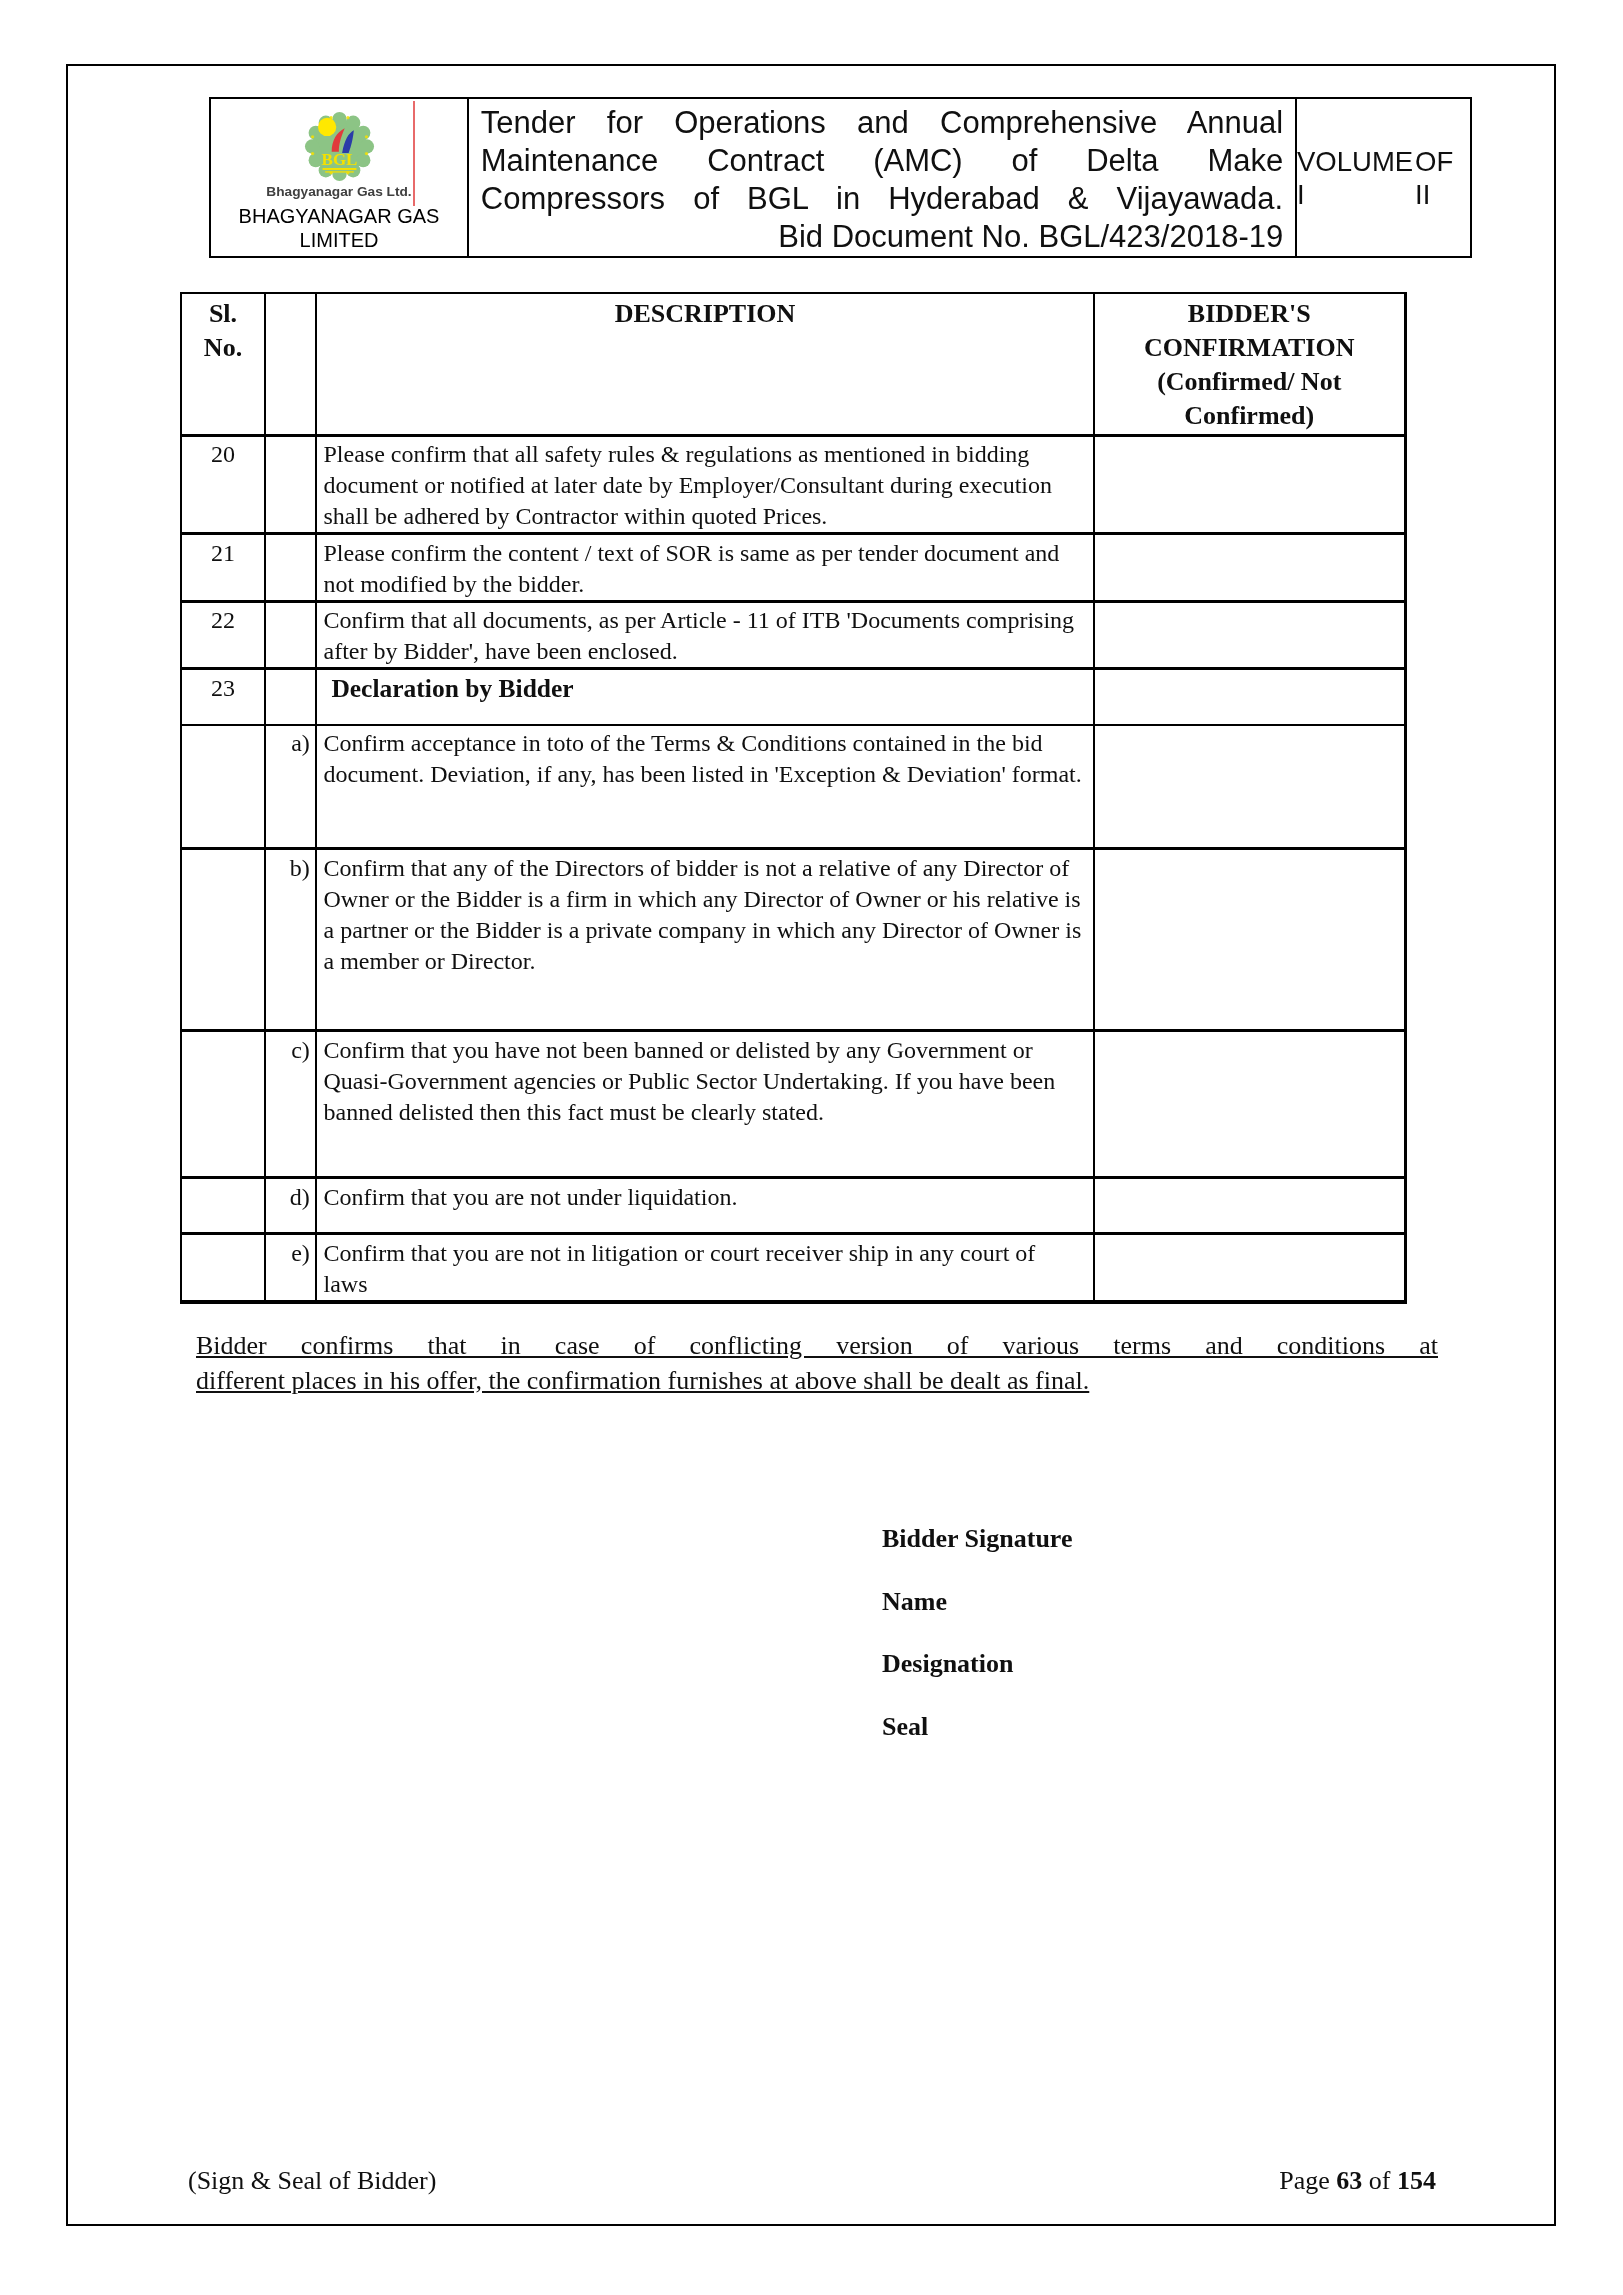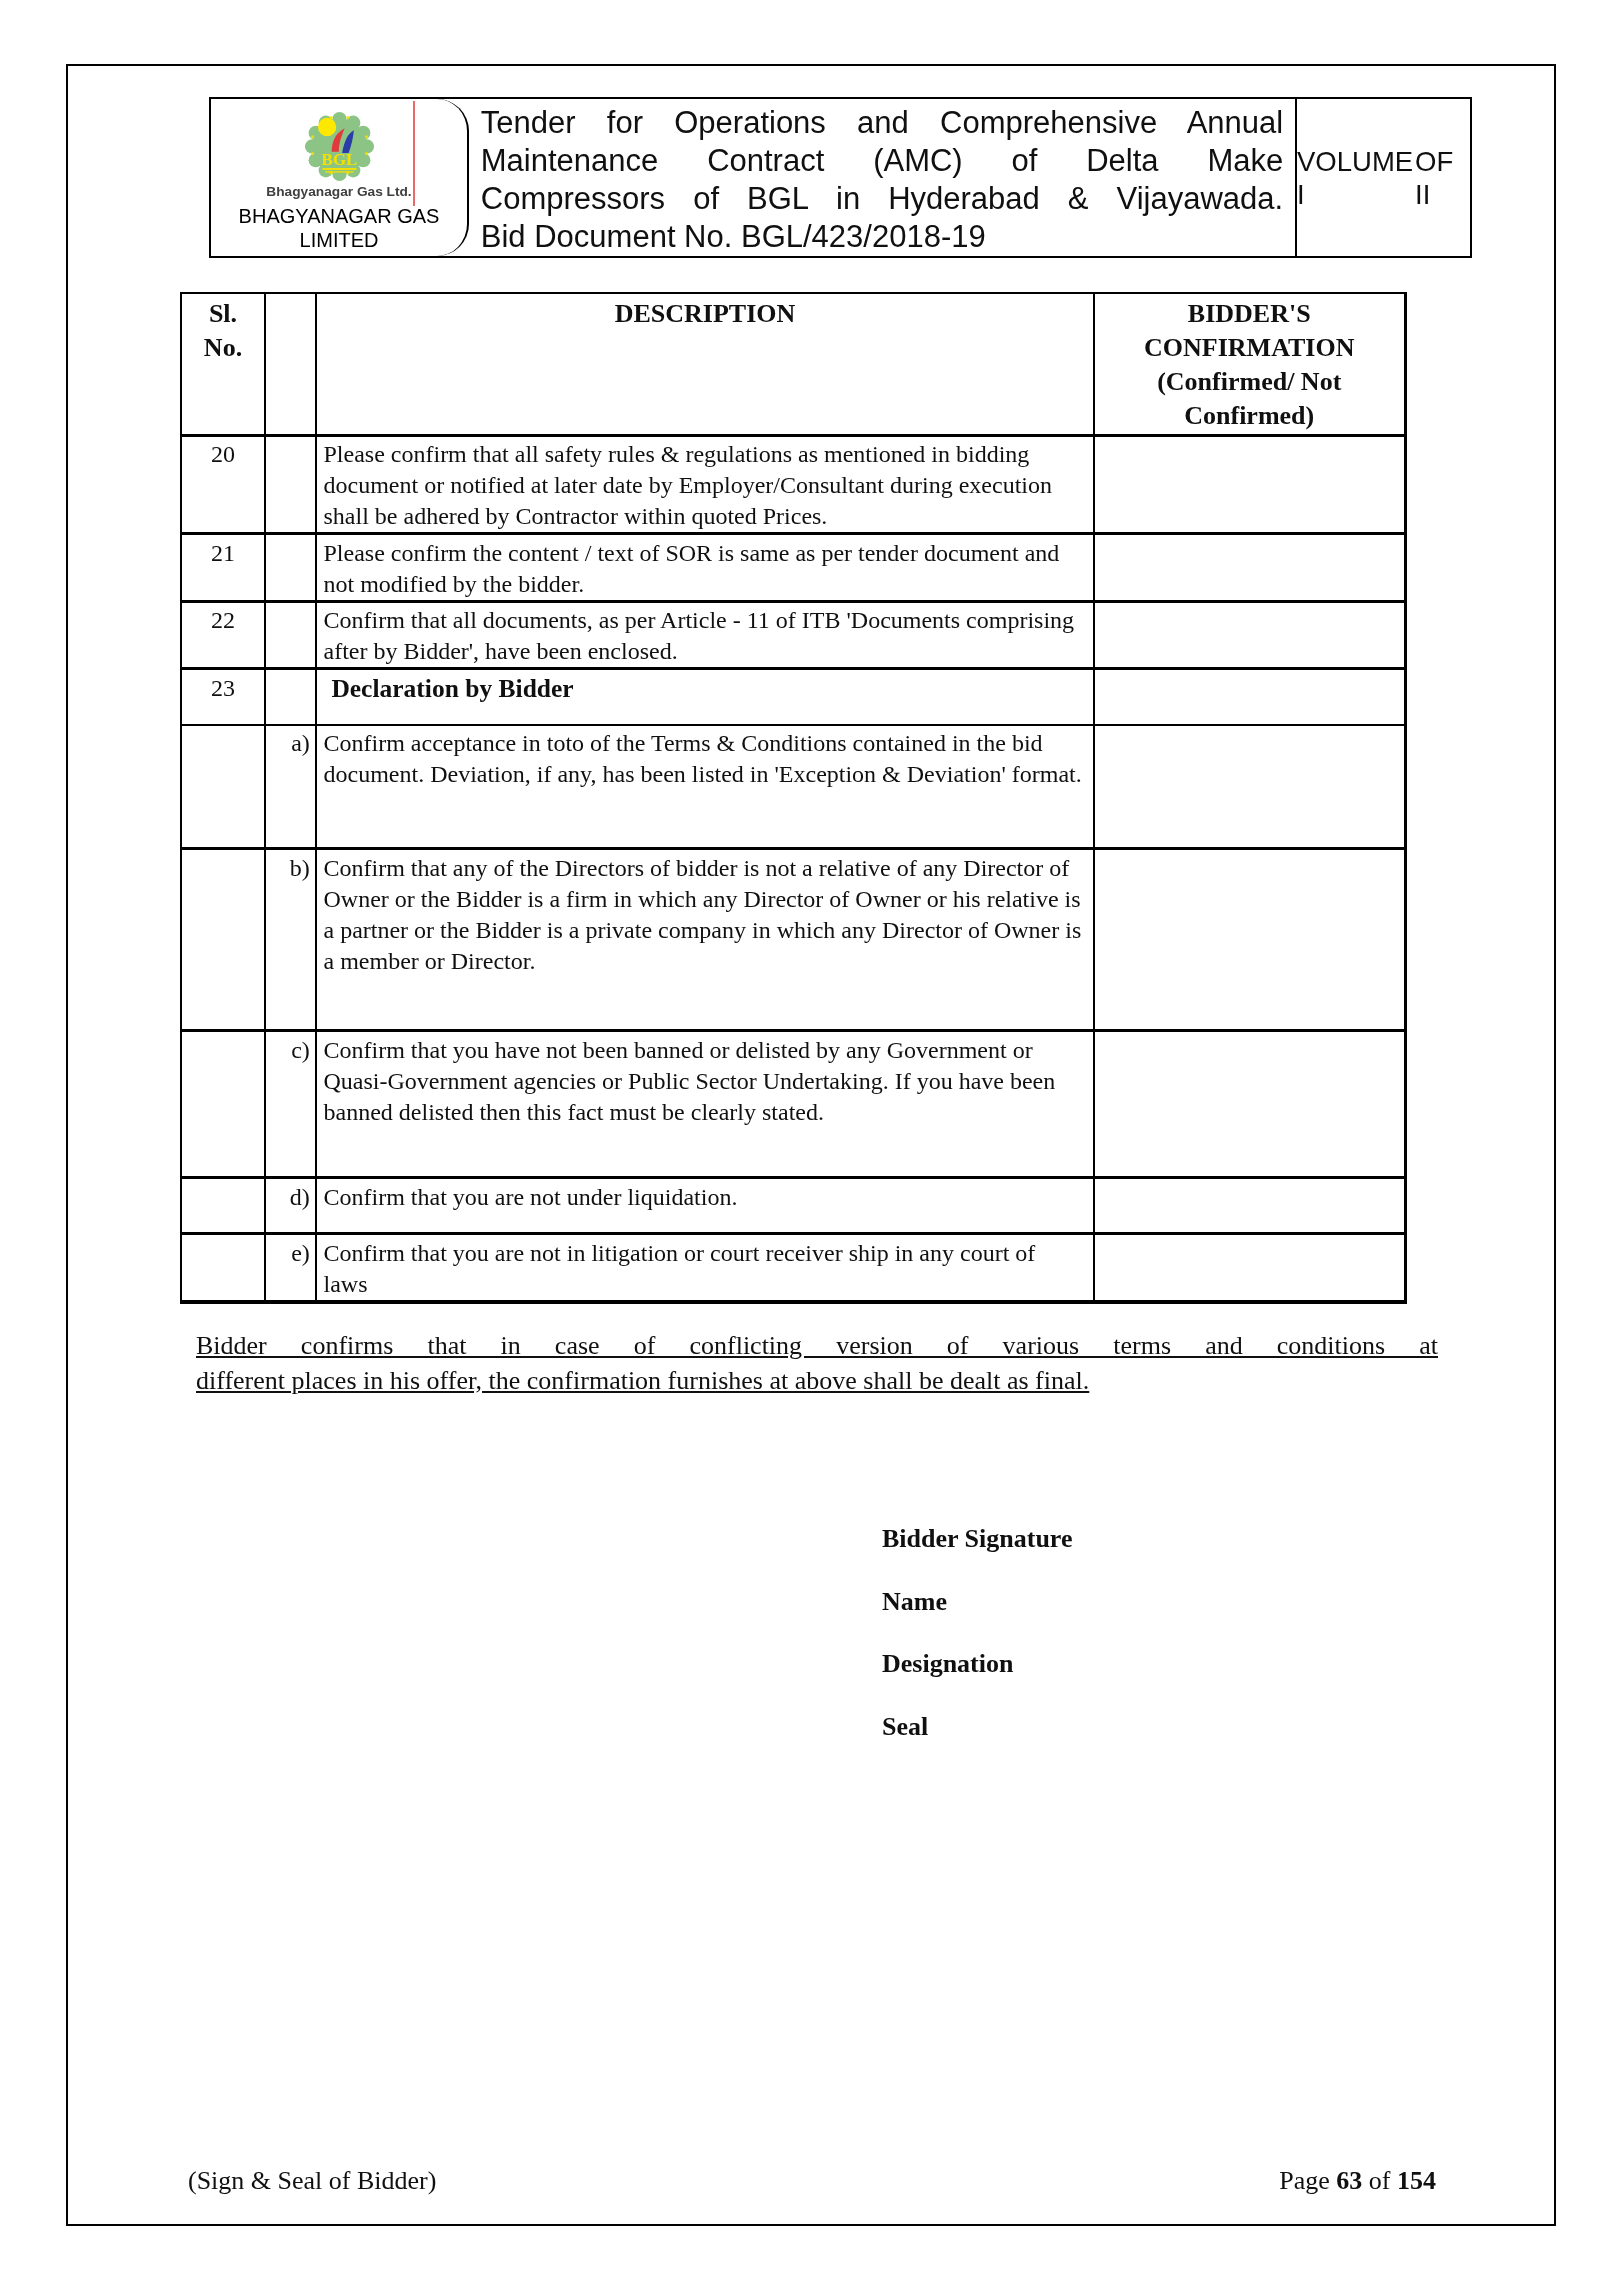--- a/index.html
+++ b/index.html
@@ -13,7 +13,7 @@
   #hdr{position:absolute;left:209px;top:97px;width:1263px;height:161px;border:2px solid #000;
        box-sizing:border-box;display:flex;font-family:"Liberation Sans", sans-serif;}
   #hdr .cell{box-sizing:border-box;height:100%;}
-  #logo-cell{width:258px;border-right:2px solid #000;position:relative;text-align:center;overflow:hidden;border-radius:32px;}
+  #logo-cell{width:258px;border-right:2px solid #000;position:relative;text-align:center;overflow:hidden;}
   #title-cell{width:828px;border-right:2px solid #000;padding:5.2px 11.8px 0 11.8px;}
   #vol-cell{flex:1;display:flex;flex-direction:row;justify-content:center;align-items:center;}
 

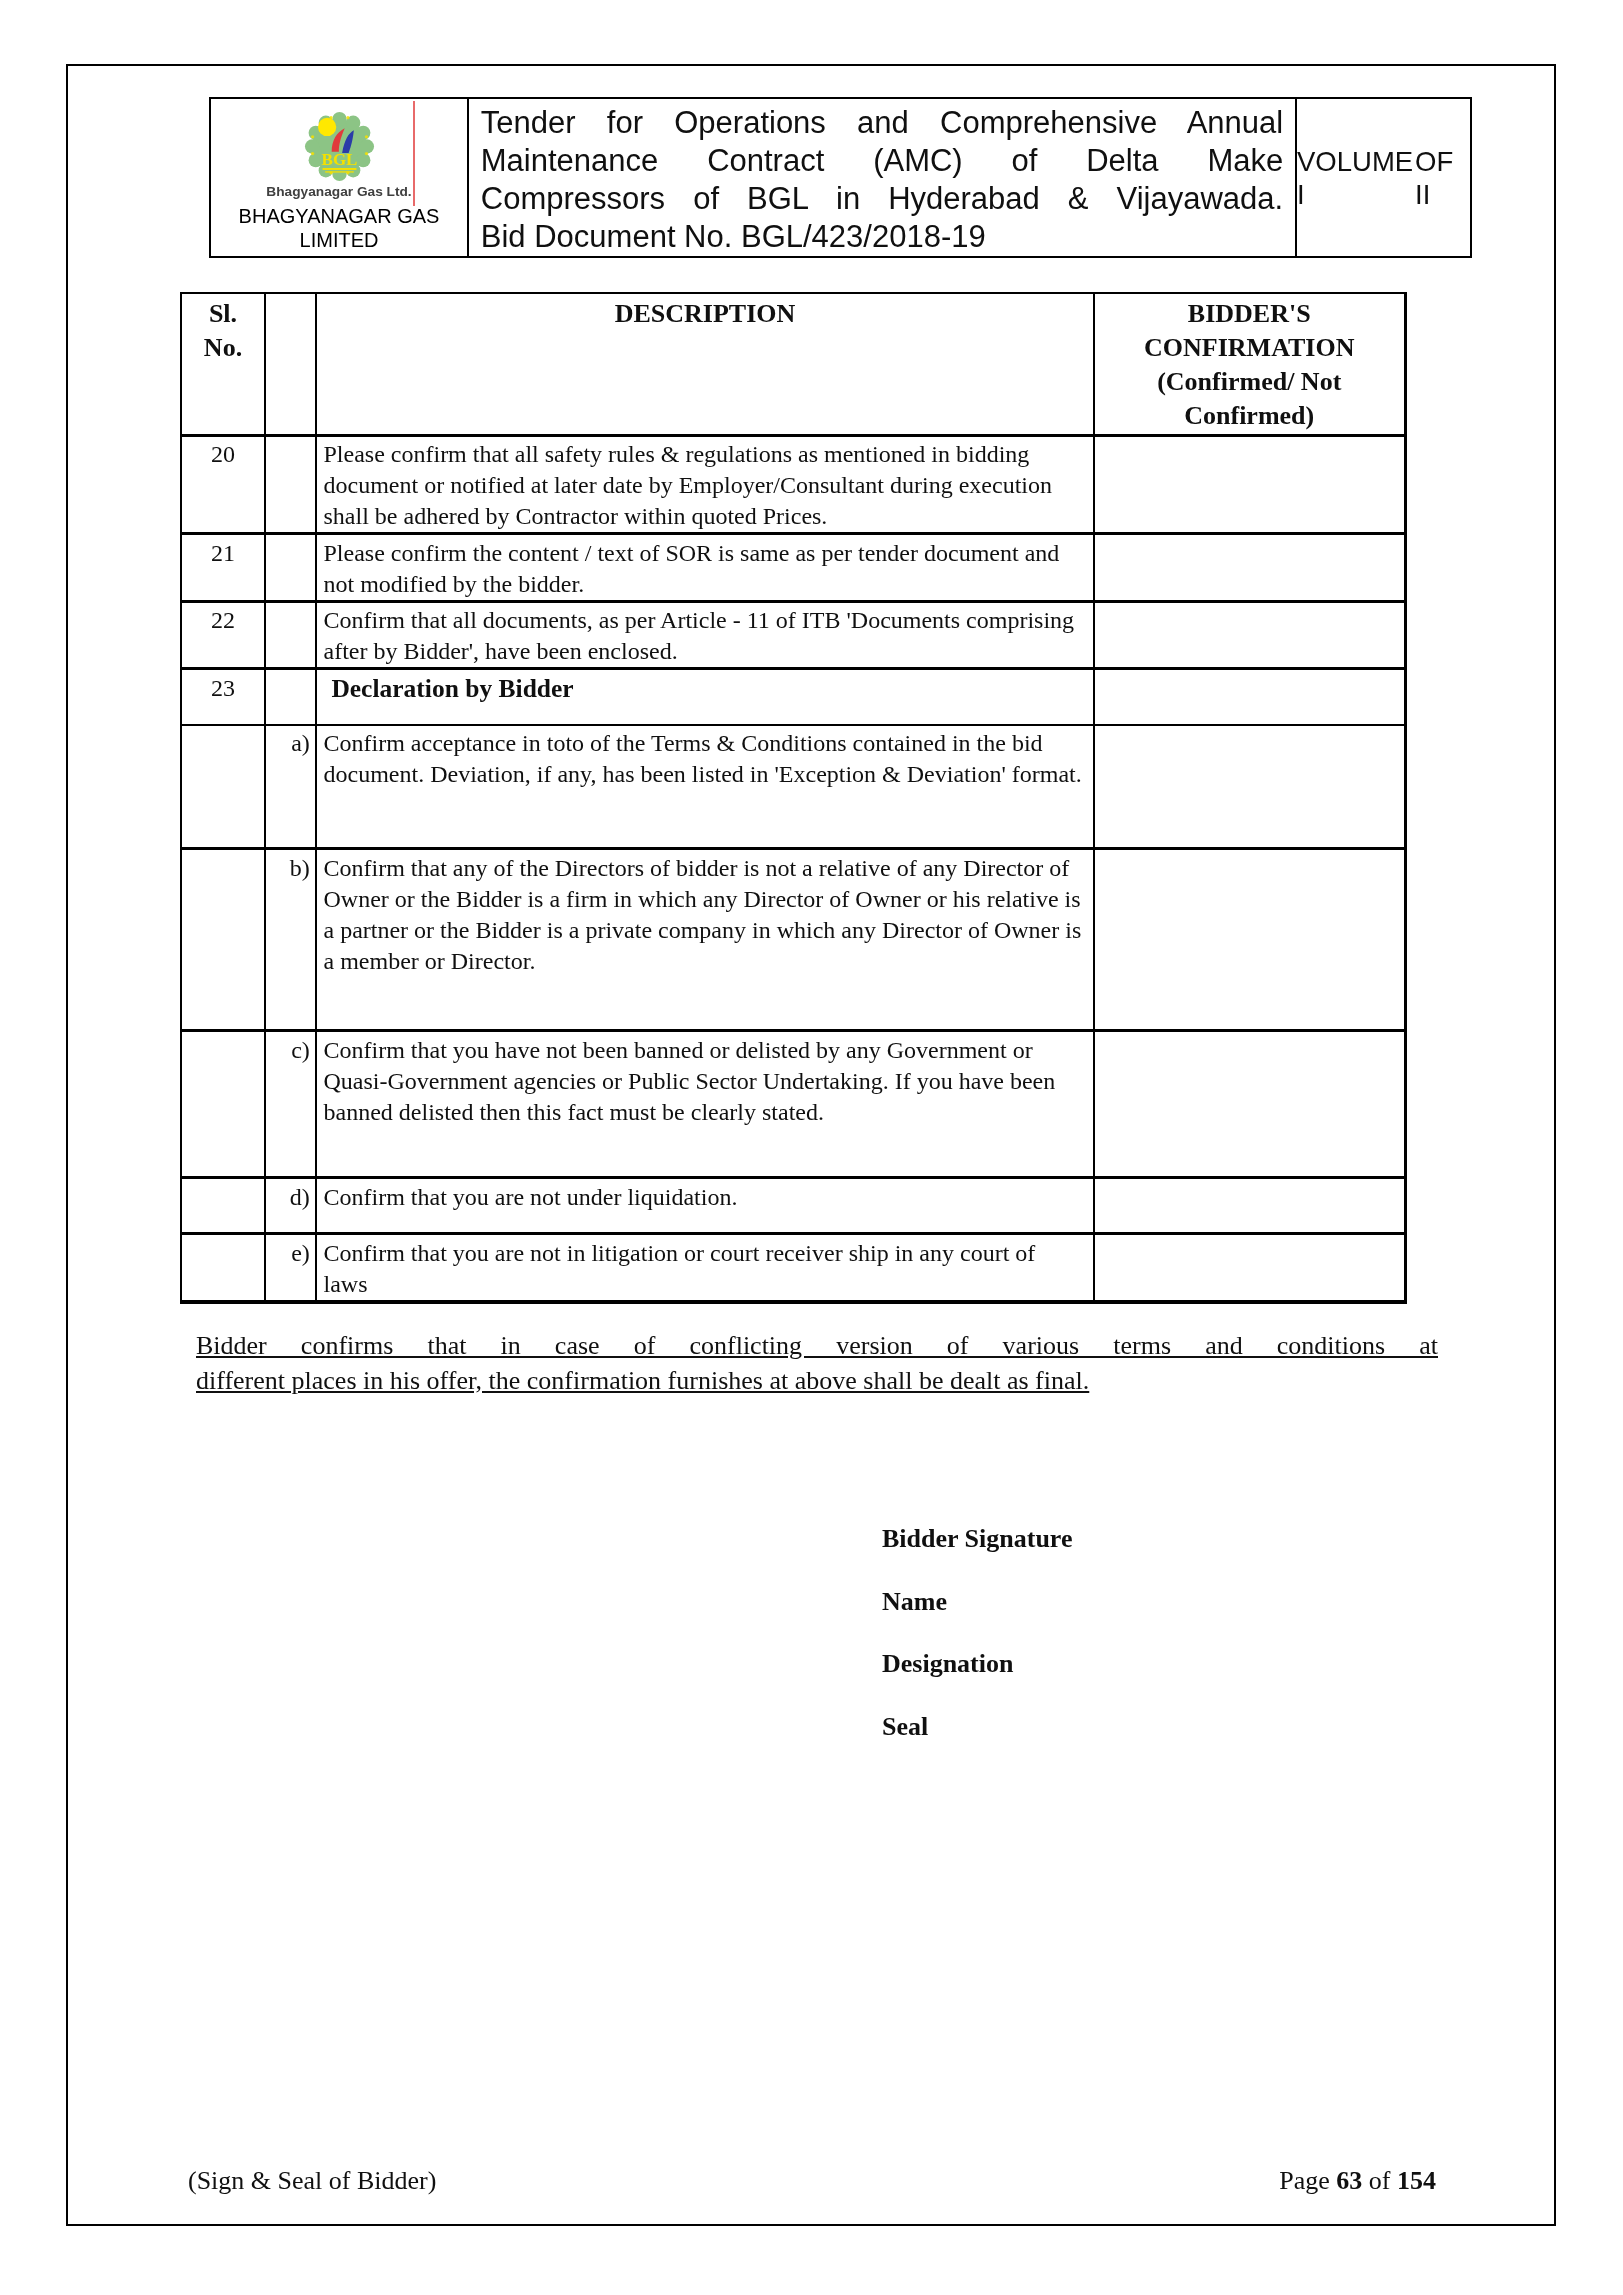--- a/index.html
+++ b/index.html
@@ -24,7 +24,7 @@
 
   .title-line{font-size:31px;line-height:38px;white-space:nowrap;}
   .title-line.just{text-align:justify;text-align-last:justify;white-space:normal;}
-  .title-line.center{text-align:left;white-space:normal;}
+  .title-line.center{text-align:right;white-space:normal;}
   #vol-cell .vline{font-size:27.5px;line-height:33px;}
 
   

